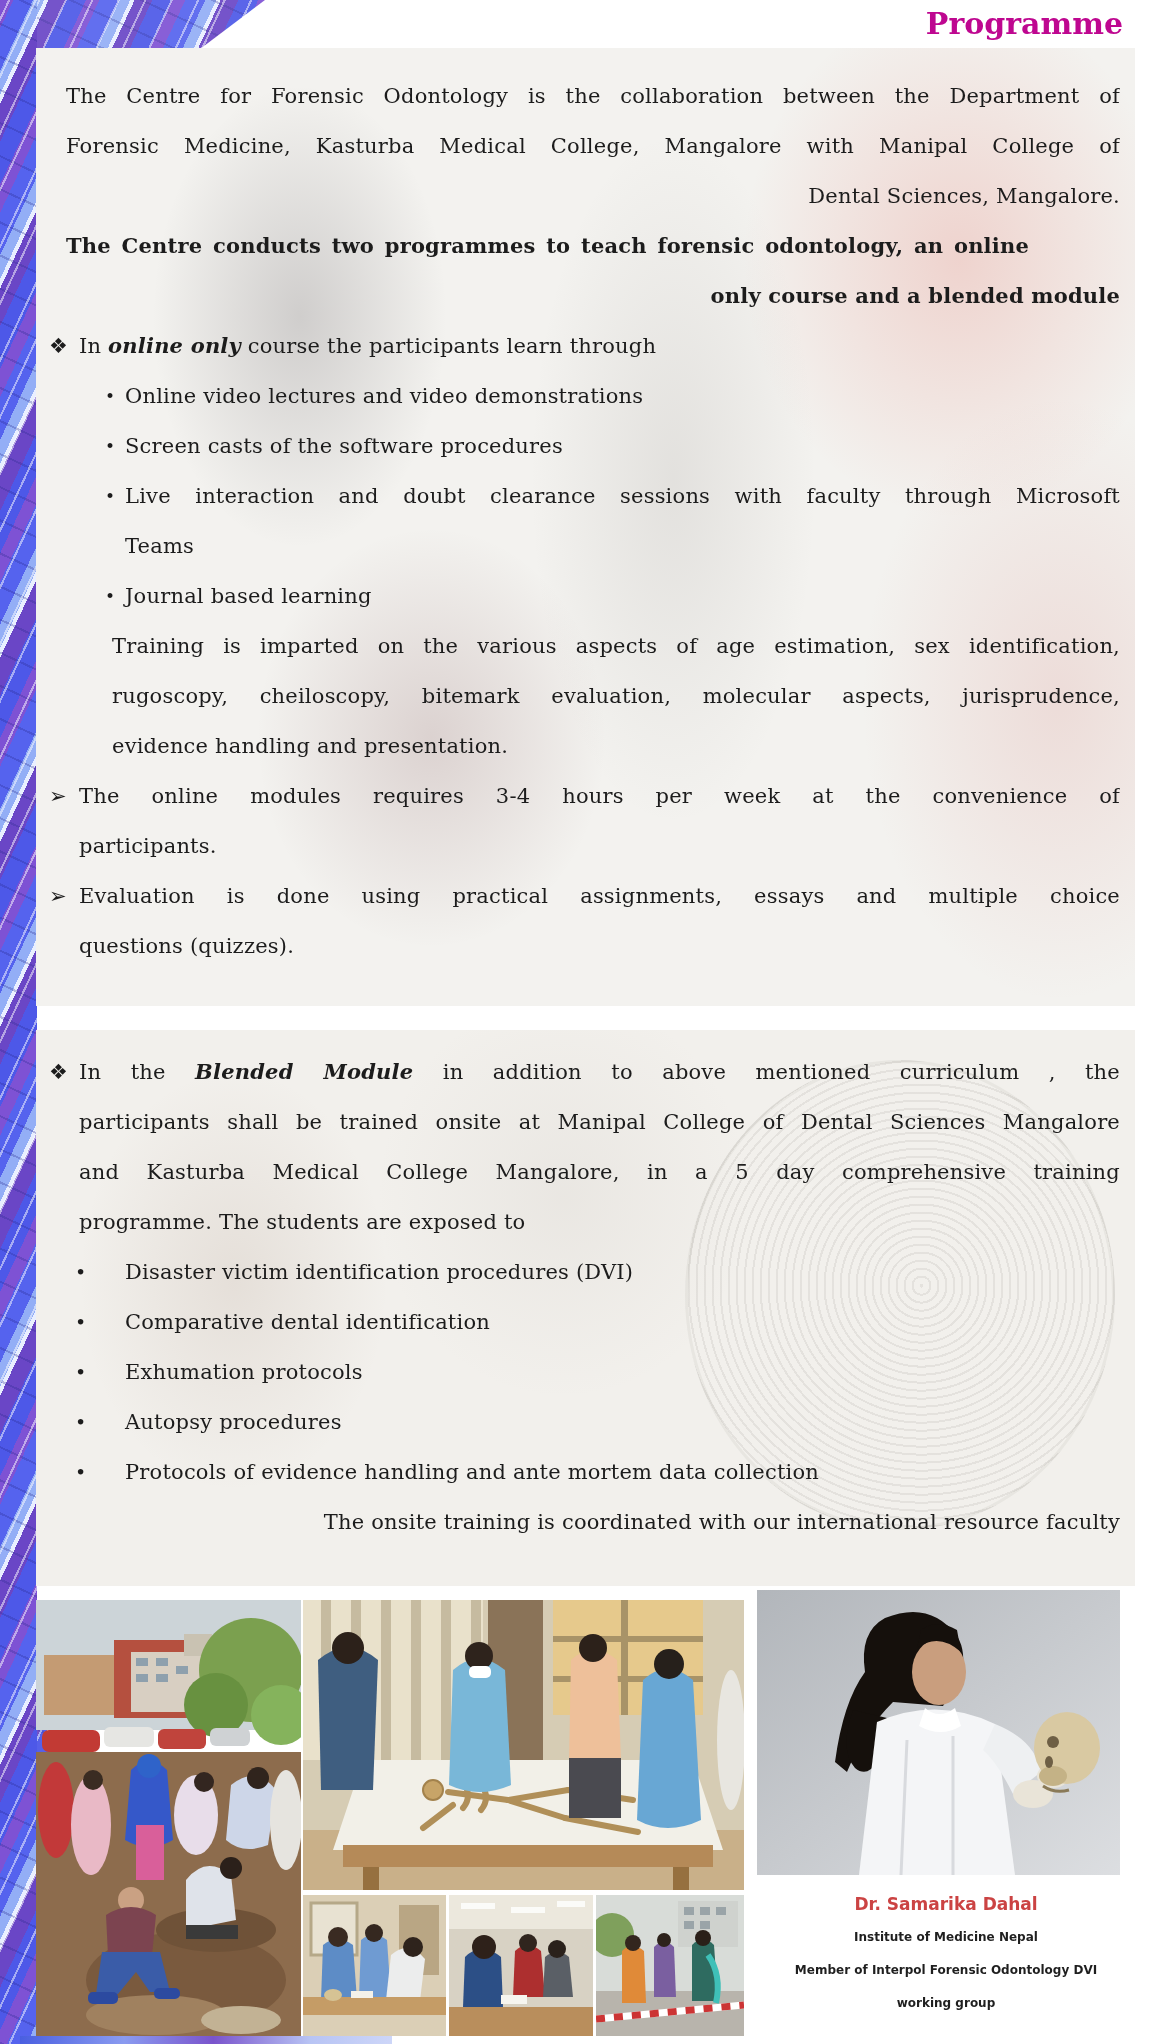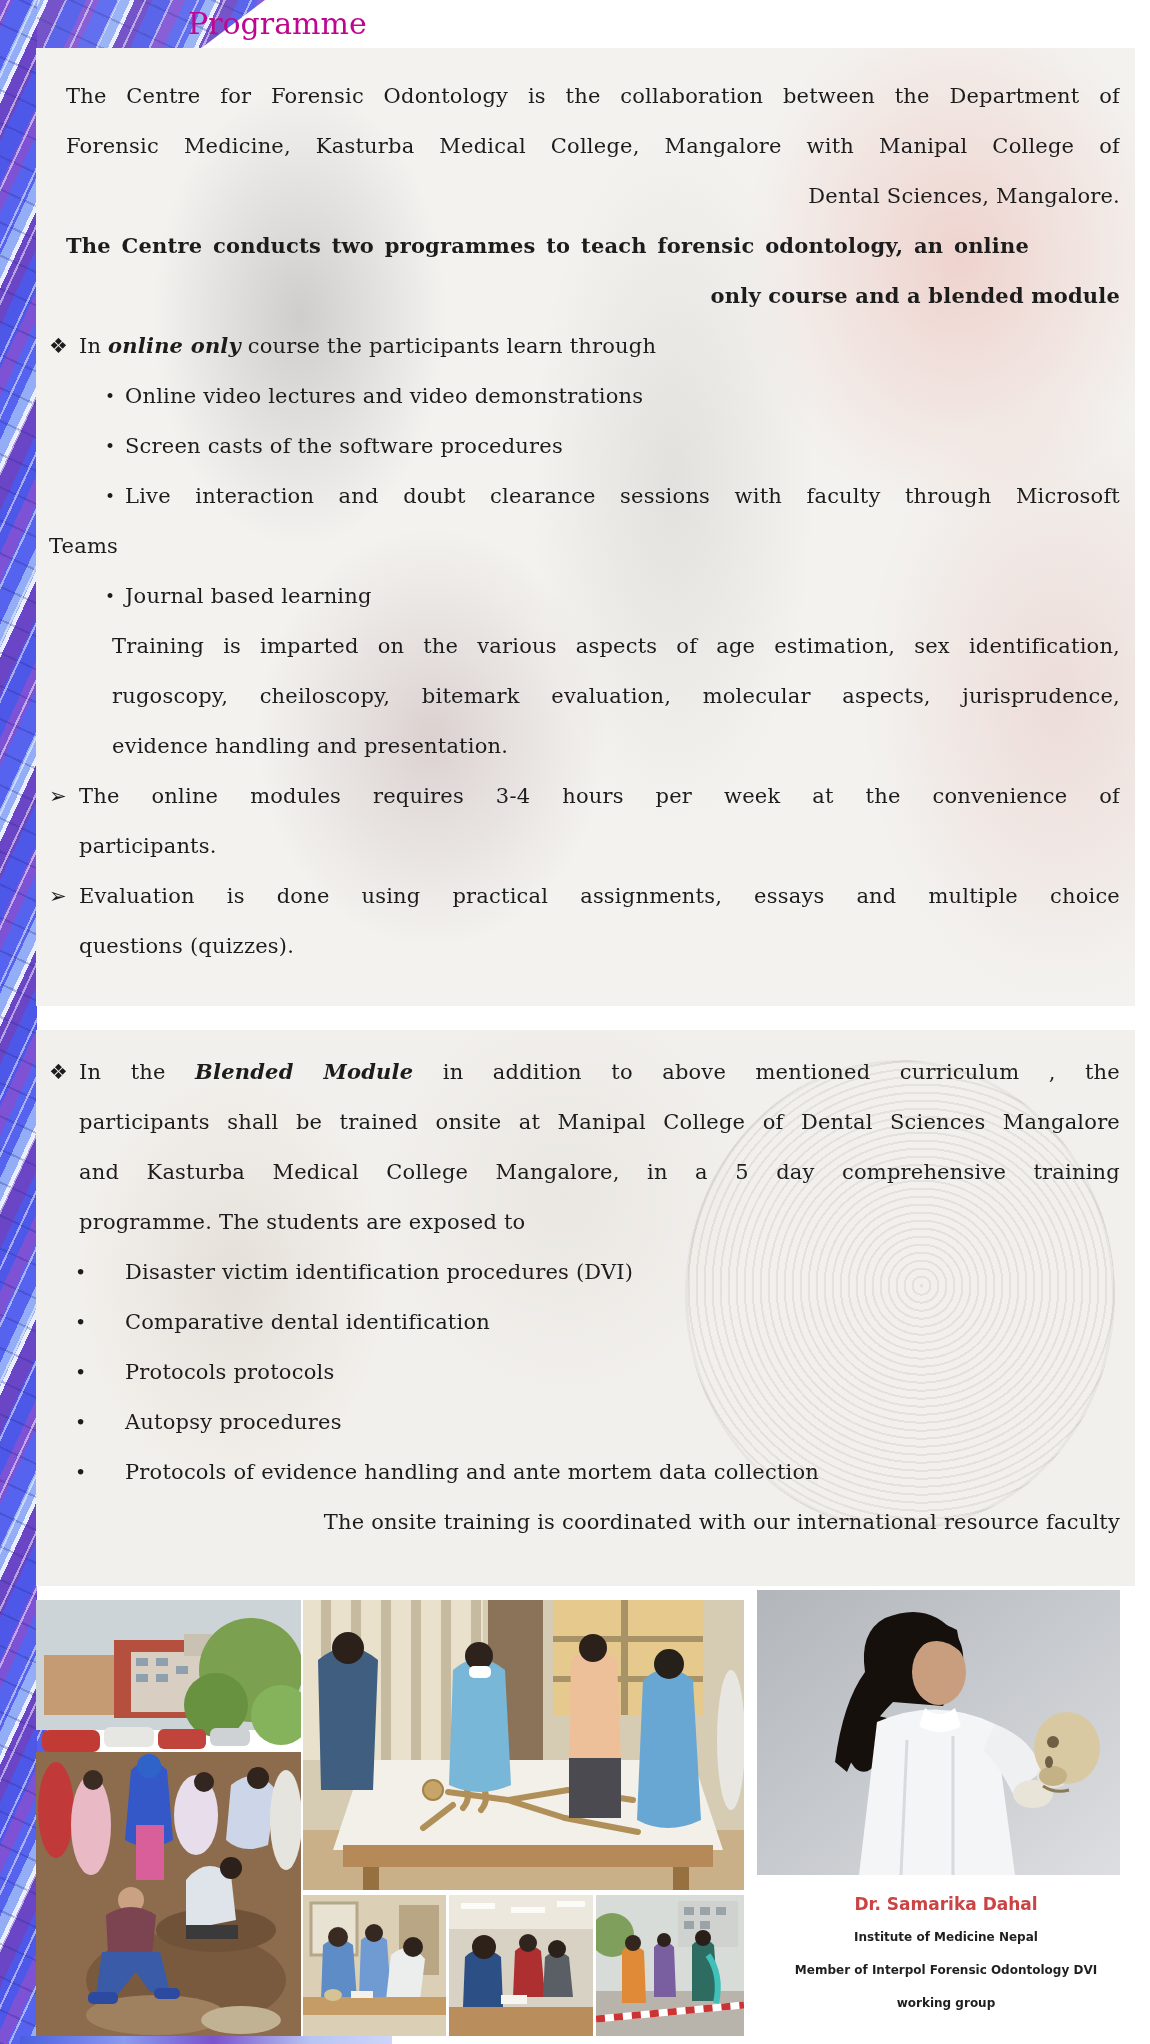--- a/index.html
+++ b/index.html
@@ -22,8 +22,8 @@
   .corner-bottom{position:absolute;left:0;top:1490px;width:108px;height:554px;z-index:2;
     clip-path:polygon(0 0,0 100%,100% 100%);opacity:.95;}
   
-  .title{position:absolute;left:48px;top:2px;width:1099px;height:44px;line-height:44px;
-    text-align:left;text-indent:140px;font-size:30px;font-weight:normal;color:#be0790;z-index:4;}
+  .title{position:absolute;left:24px;top:2px;width:1099px;height:44px;line-height:44px;
+    text-align:right;text-indent:140px;font-size:30px;font-weight:bold;color:#be0790;z-index:4;}
   
   .panel{position:absolute;left:36px;width:1099px;z-index:4;box-sizing:border-box;}
   .panel1{

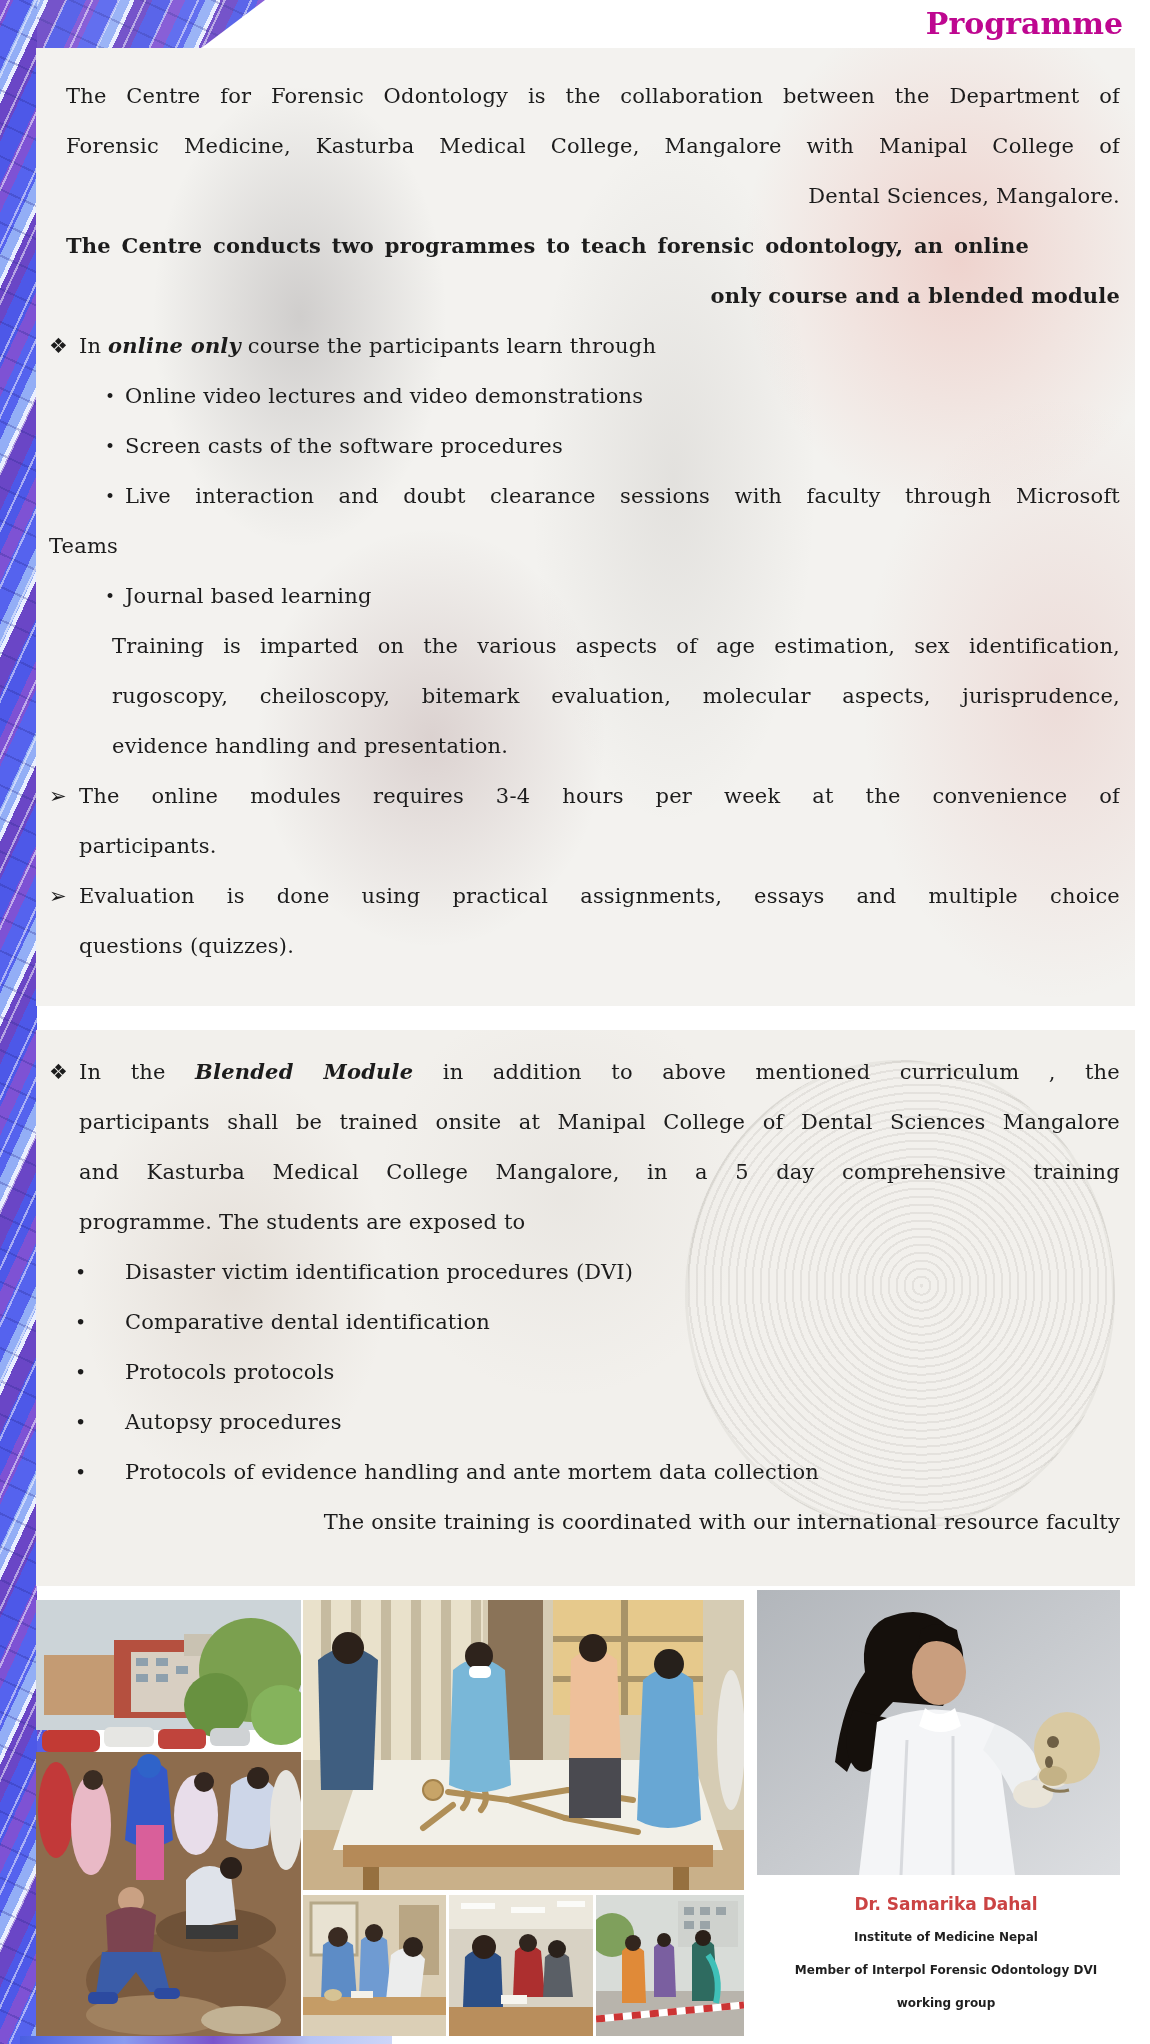--- a/index.html
+++ b/index.html
@@ -65,7 +65,7 @@
   .ml30{margin-left:30px;}
   .ml56{margin-left:56px;}
   .ml63{margin-left:63px;}
-  .ml76{}
+  .ml76{margin-left:76px;}
   .w980{width:963px;}
   
   .photo{position:absolute;z-index:4;overflow:hidden;}

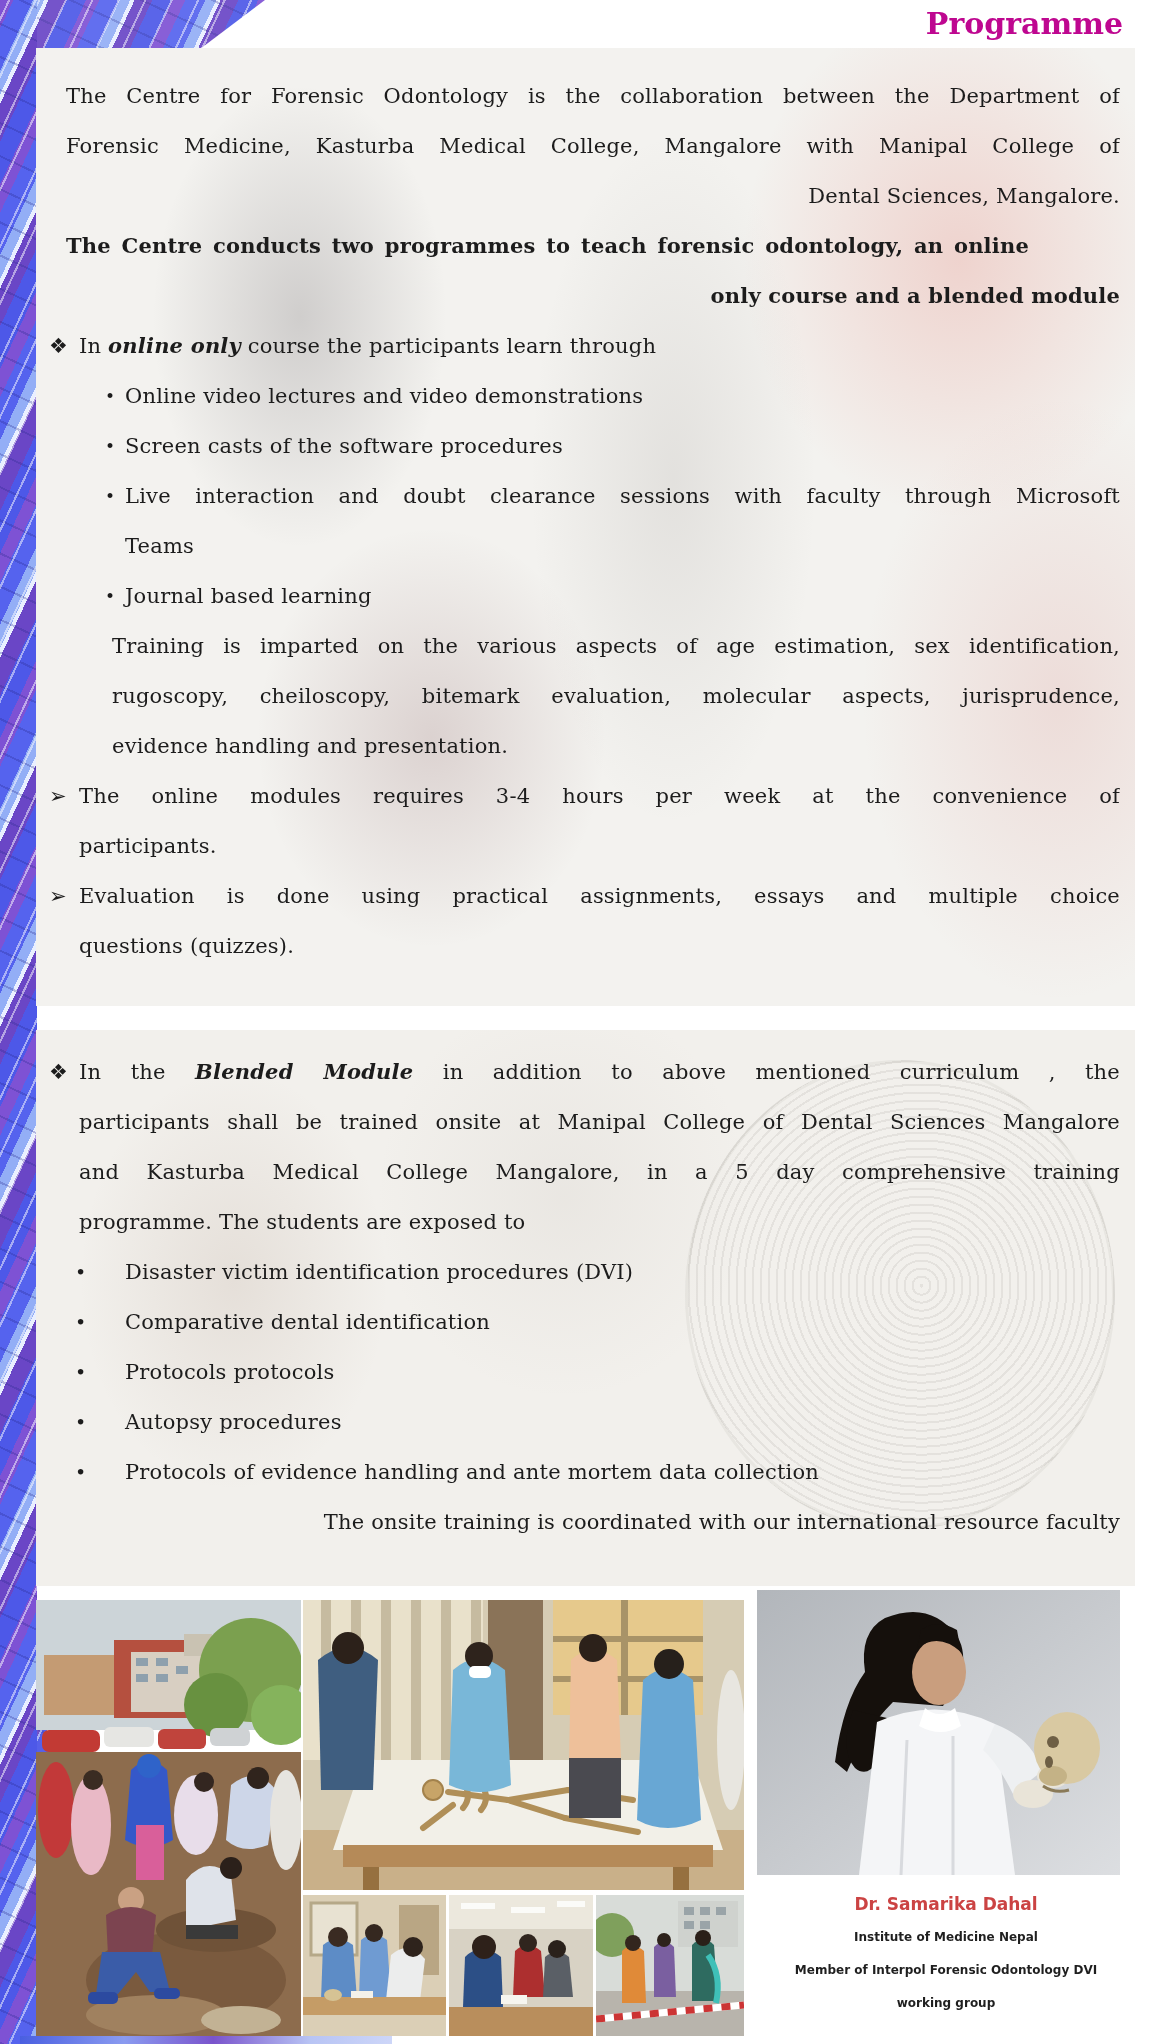--- a/index.html
+++ b/index.html
@@ -159,7 +159,7 @@
   </div>
   <div class="line flex ml26">
     <span class="glyph g2">•</span>
-    <span class="rt">Protocols protocols</span>
+    <span class="rt">Exhumation protocols</span>
   </div>
   <div class="line flex ml26">
     <span class="glyph g2">•</span>

